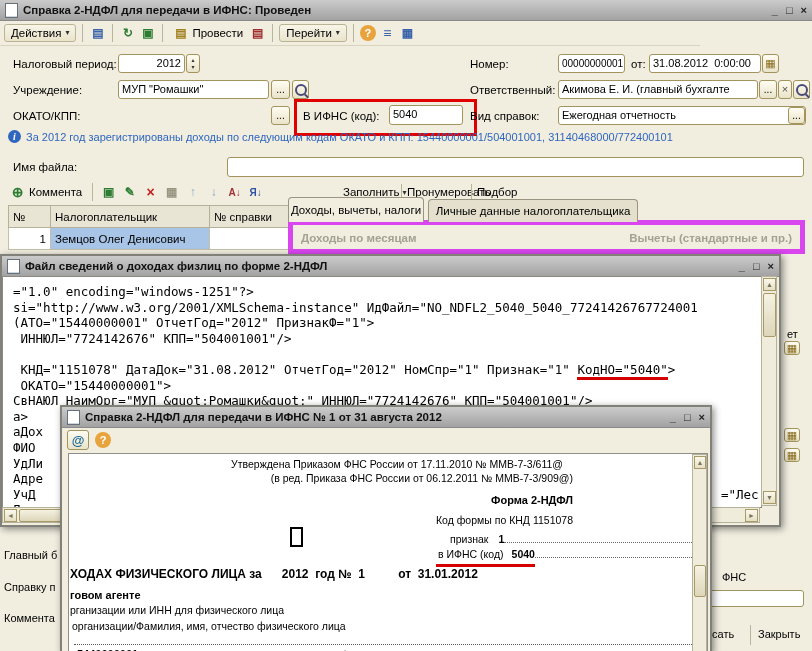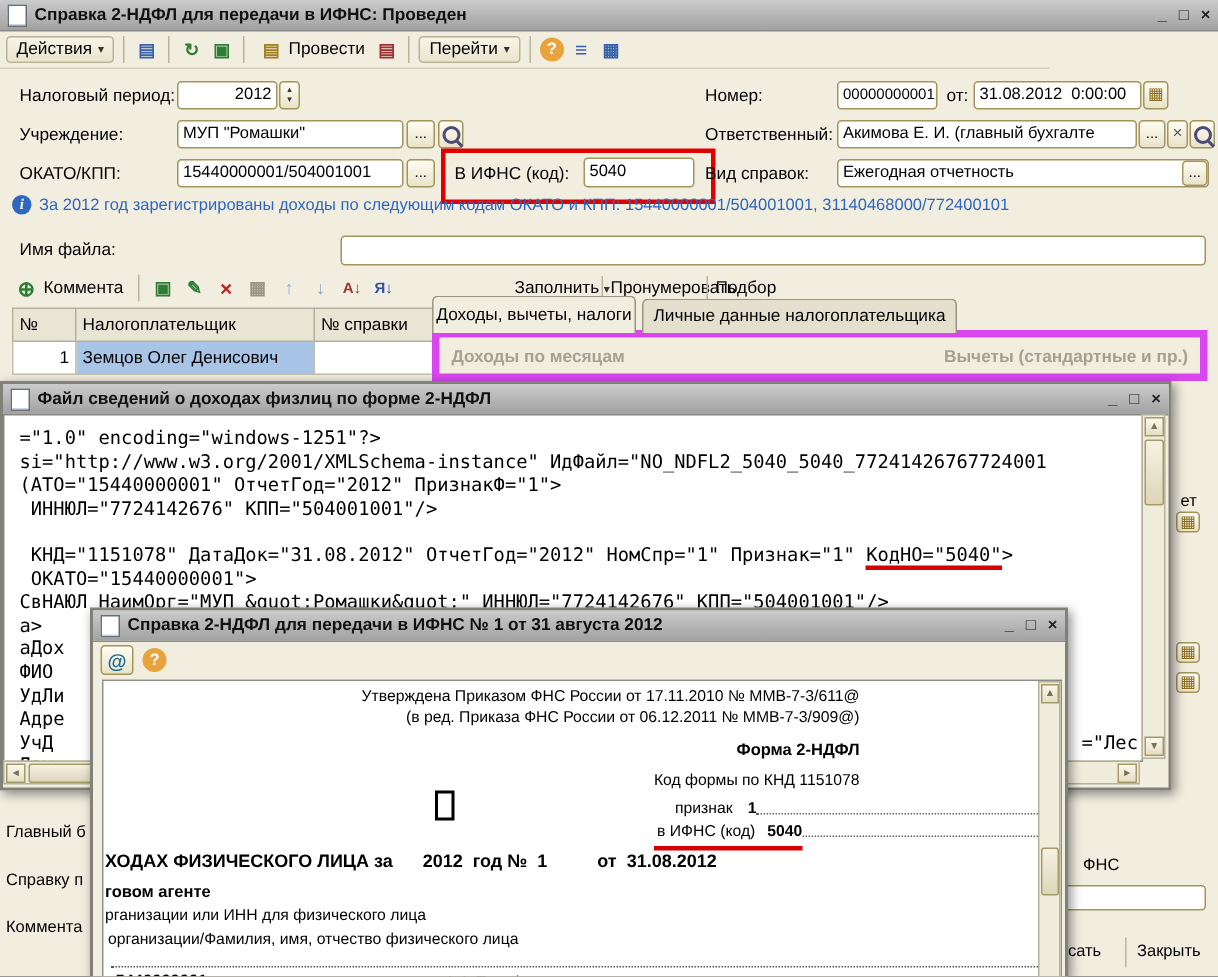--- a/index.html
+++ b/index.html
@@ -120,7 +120,6 @@
       </div>
 
     <span class="lbl" style="left:13px;top:110px;">ОКАТО/КПП:</span>
-    <div class="fld" style="left:118px;top:106px;width:151px;height:19px;">15440000001/504001001</div>
     <div class="bt" style="left:271px;top:106px;width:19px;height:19px;">...</div>
     <span class="lbl" style="left:303px;top:110px;">В ИФНС (код):</span>
     <div class="fld" style="left:389px;top:105px;width:74px;height:20px;">5040</div>

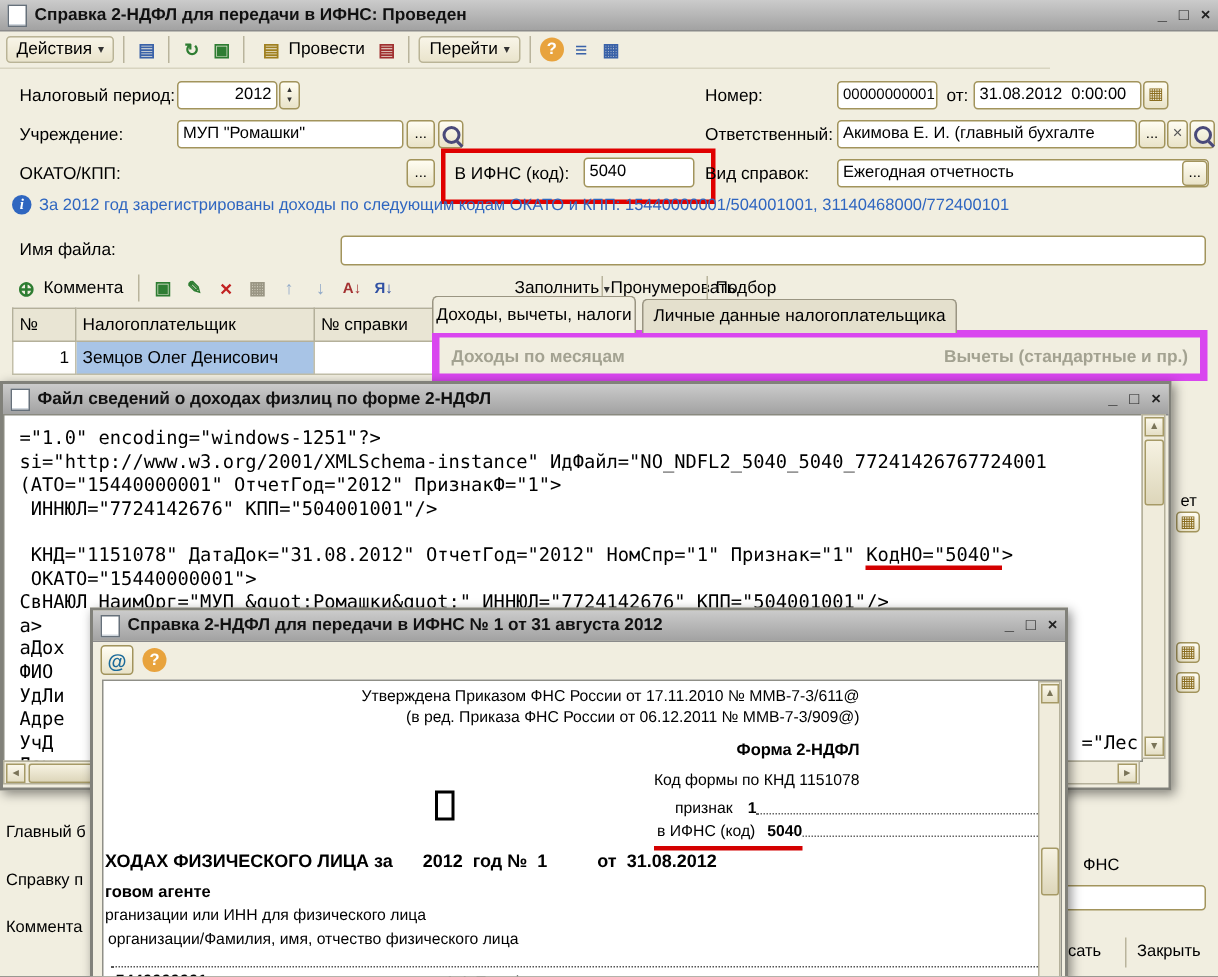--- a/index.html
+++ b/index.html
@@ -268,7 +268,7 @@
     </div>
     <div class="abs" style="left:6px;top:46px;width:640px;height:202px;background:#fff;border:1px solid #8f8f87;box-sizing:border-box;"></div>
 
-    <span class="pr" style="right:137px;top:51px;margin-left:32px;">Утверждена Приказом ФНС России от 17.11.2010 № ММВ-7-3/611@</span>
+    <span class="pr" style="right:147px;top:51px;margin-left:32px;">Утверждена Приказом ФНС России от 17.11.2010 № ММВ-7-3/611@</span>
     <span class="pr" style="right:137px;top:65px;">(в ред. Приказа ФНС России от 06.12.2011 № ММВ-7-3/909@)</span>
     <span class="pr prb" style="right:137px;top:87px;font-size:11px;">Форма 2-НДФЛ</span>
     <span class="pr" style="right:137px;top:107px;">Код формы по КНД 1151078</span>

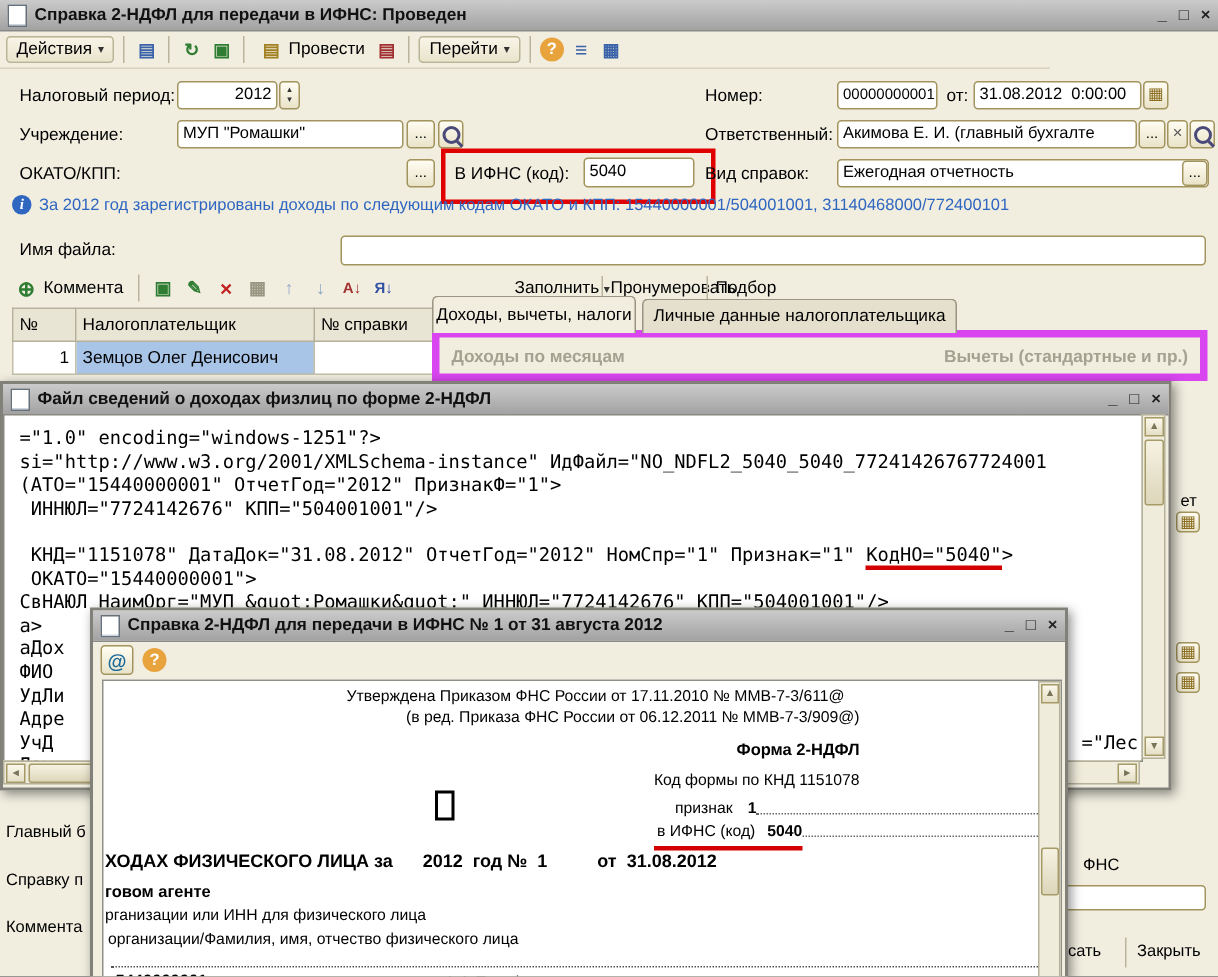--- a/index.html
+++ b/index.html
@@ -287,7 +287,7 @@
 
     <div class="tofu" style="left:228px;top:120px;"></div>
 
-    <span class="pr prb" style="left:8px;top:160px;font-size:12px;">ХОДАХ ФИЗИЧЕСКОГО ЛИЦА за      2012  год №  1          от  31.08.2012</span>
+    <span class="pr prb" style="left:8px;top:160px;font-size:12px;">ХОДАХ ФИЗИЧЕСКОГО ЛИЦА за      2012  год №  1          от  31.01.2012</span>
     <span class="pr prb" style="left:8px;top:182px;font-size:11px;">говом агенте</span>
     <div class="abs" style="left:8px;top:197px;display:flex;align-items:flex-end;font-size:10.5px;">
       <span>рганизации или ИНН для физического лица</span>

